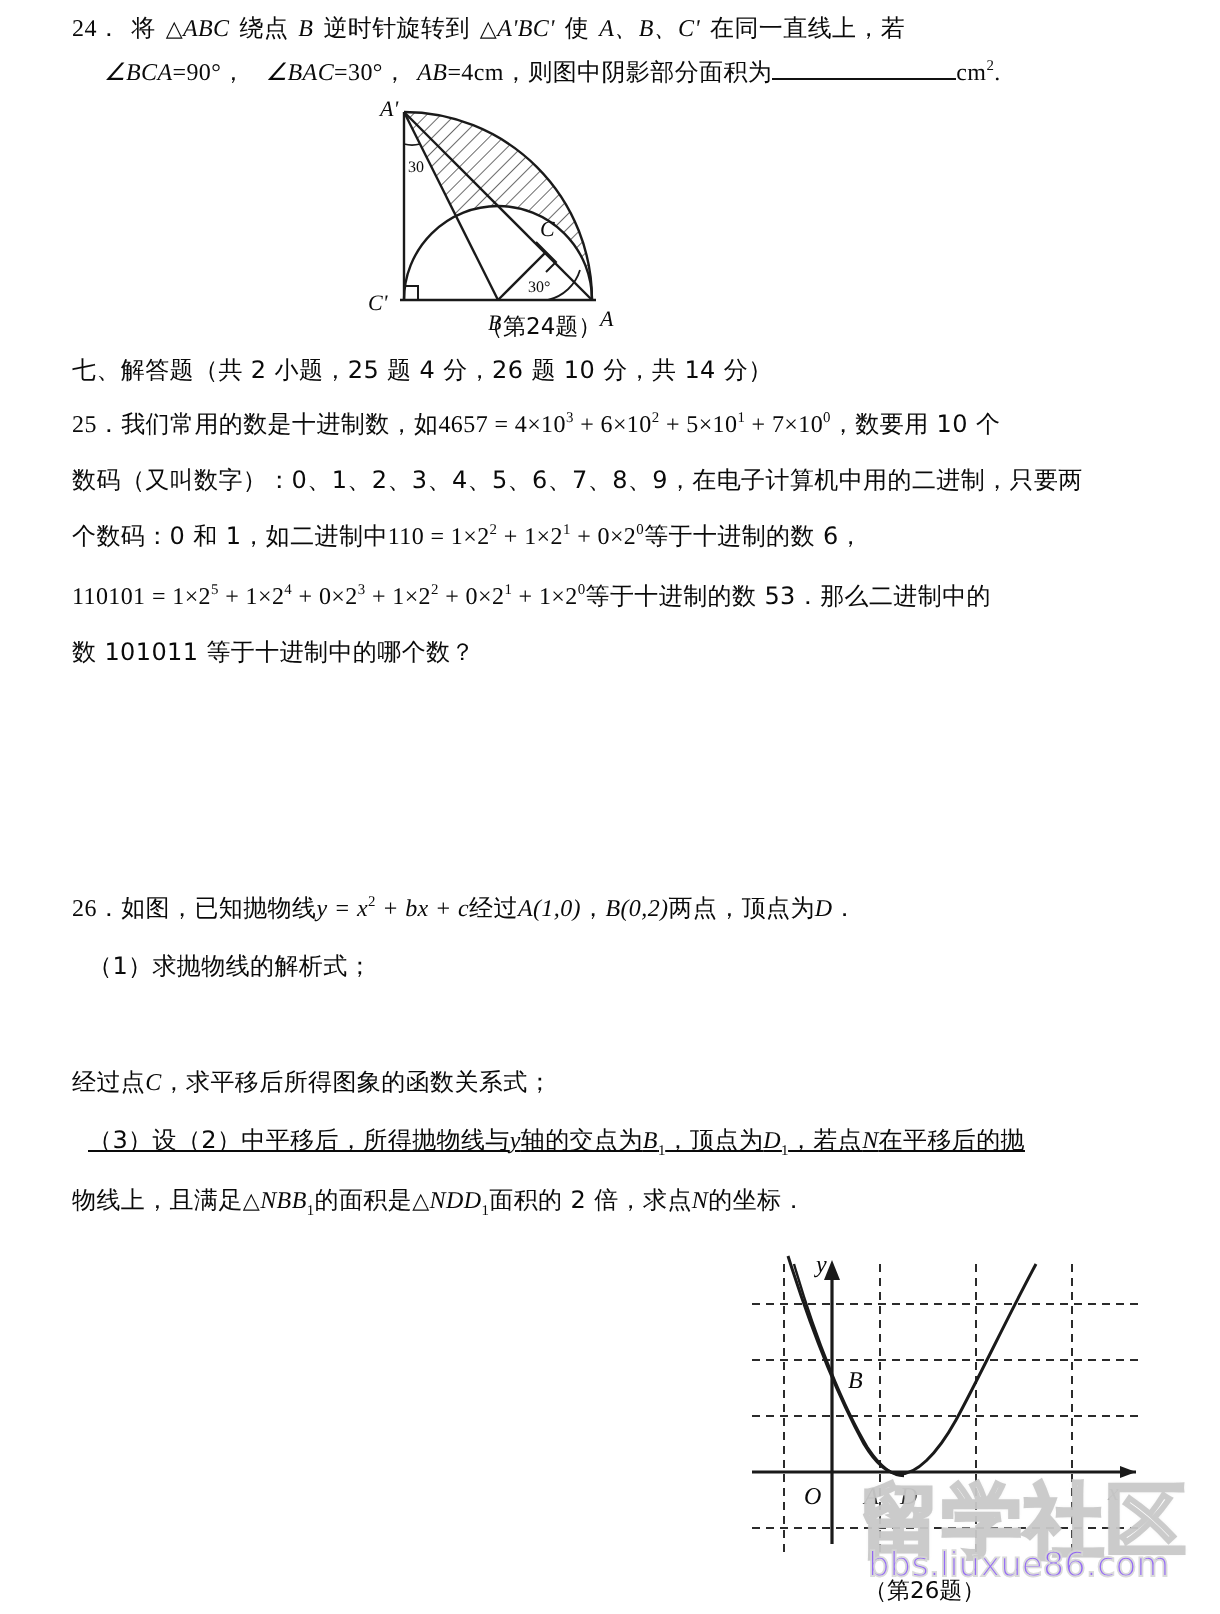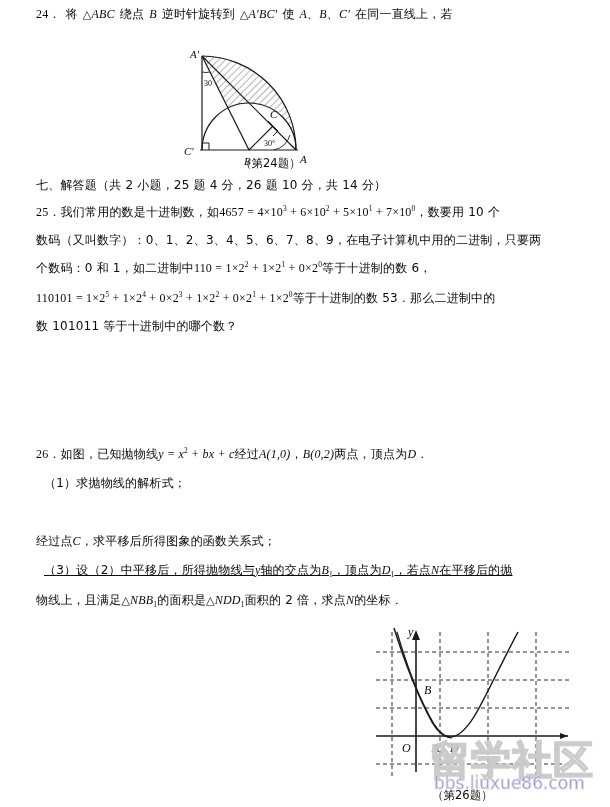--- a/index.html
+++ b/index.html
@@ -111,6 +111,9 @@
     <span class="mn">24．</span><span class="sp"></span><span>将</span><span class="sp"></span><span class="tri"></span><span class="mi">ABC</span><span class="sp"></span><span>绕点</span><span class="sp"></span><span class="mi">B</span><span class="sp"></span><span>逆时针旋转到</span><span class="sp"></span><span class="tri"></span><span class="mi">A'BC'</span><span class="sp"></span><span>使</span><span class="sp"></span><span class="mi">A、B、C'</span><span class="sp"></span><span>在同一直线上，若</span>
   </div>
 
+  <div class="line cn" style="left:52px; top:28px;">
+    <span class="mi">∠BCA</span><span class="mn">=90°，</span><span class="sp2"></span><span class="mi">∠BAC</span><span class="mn">=30°，</span><span class="sp"></span><span class="mi">AB</span><span class="mn">=4cm</span><span>，则图中阴影部分面积为</span><span class="blank"></span><span class="mn">cm</span><sup class="mn">2</sup><span class="mn">.</span>
+  </div>
 
   <div id="fig24">
     <svg width="190" height="122" viewBox="0 0 190 122">

